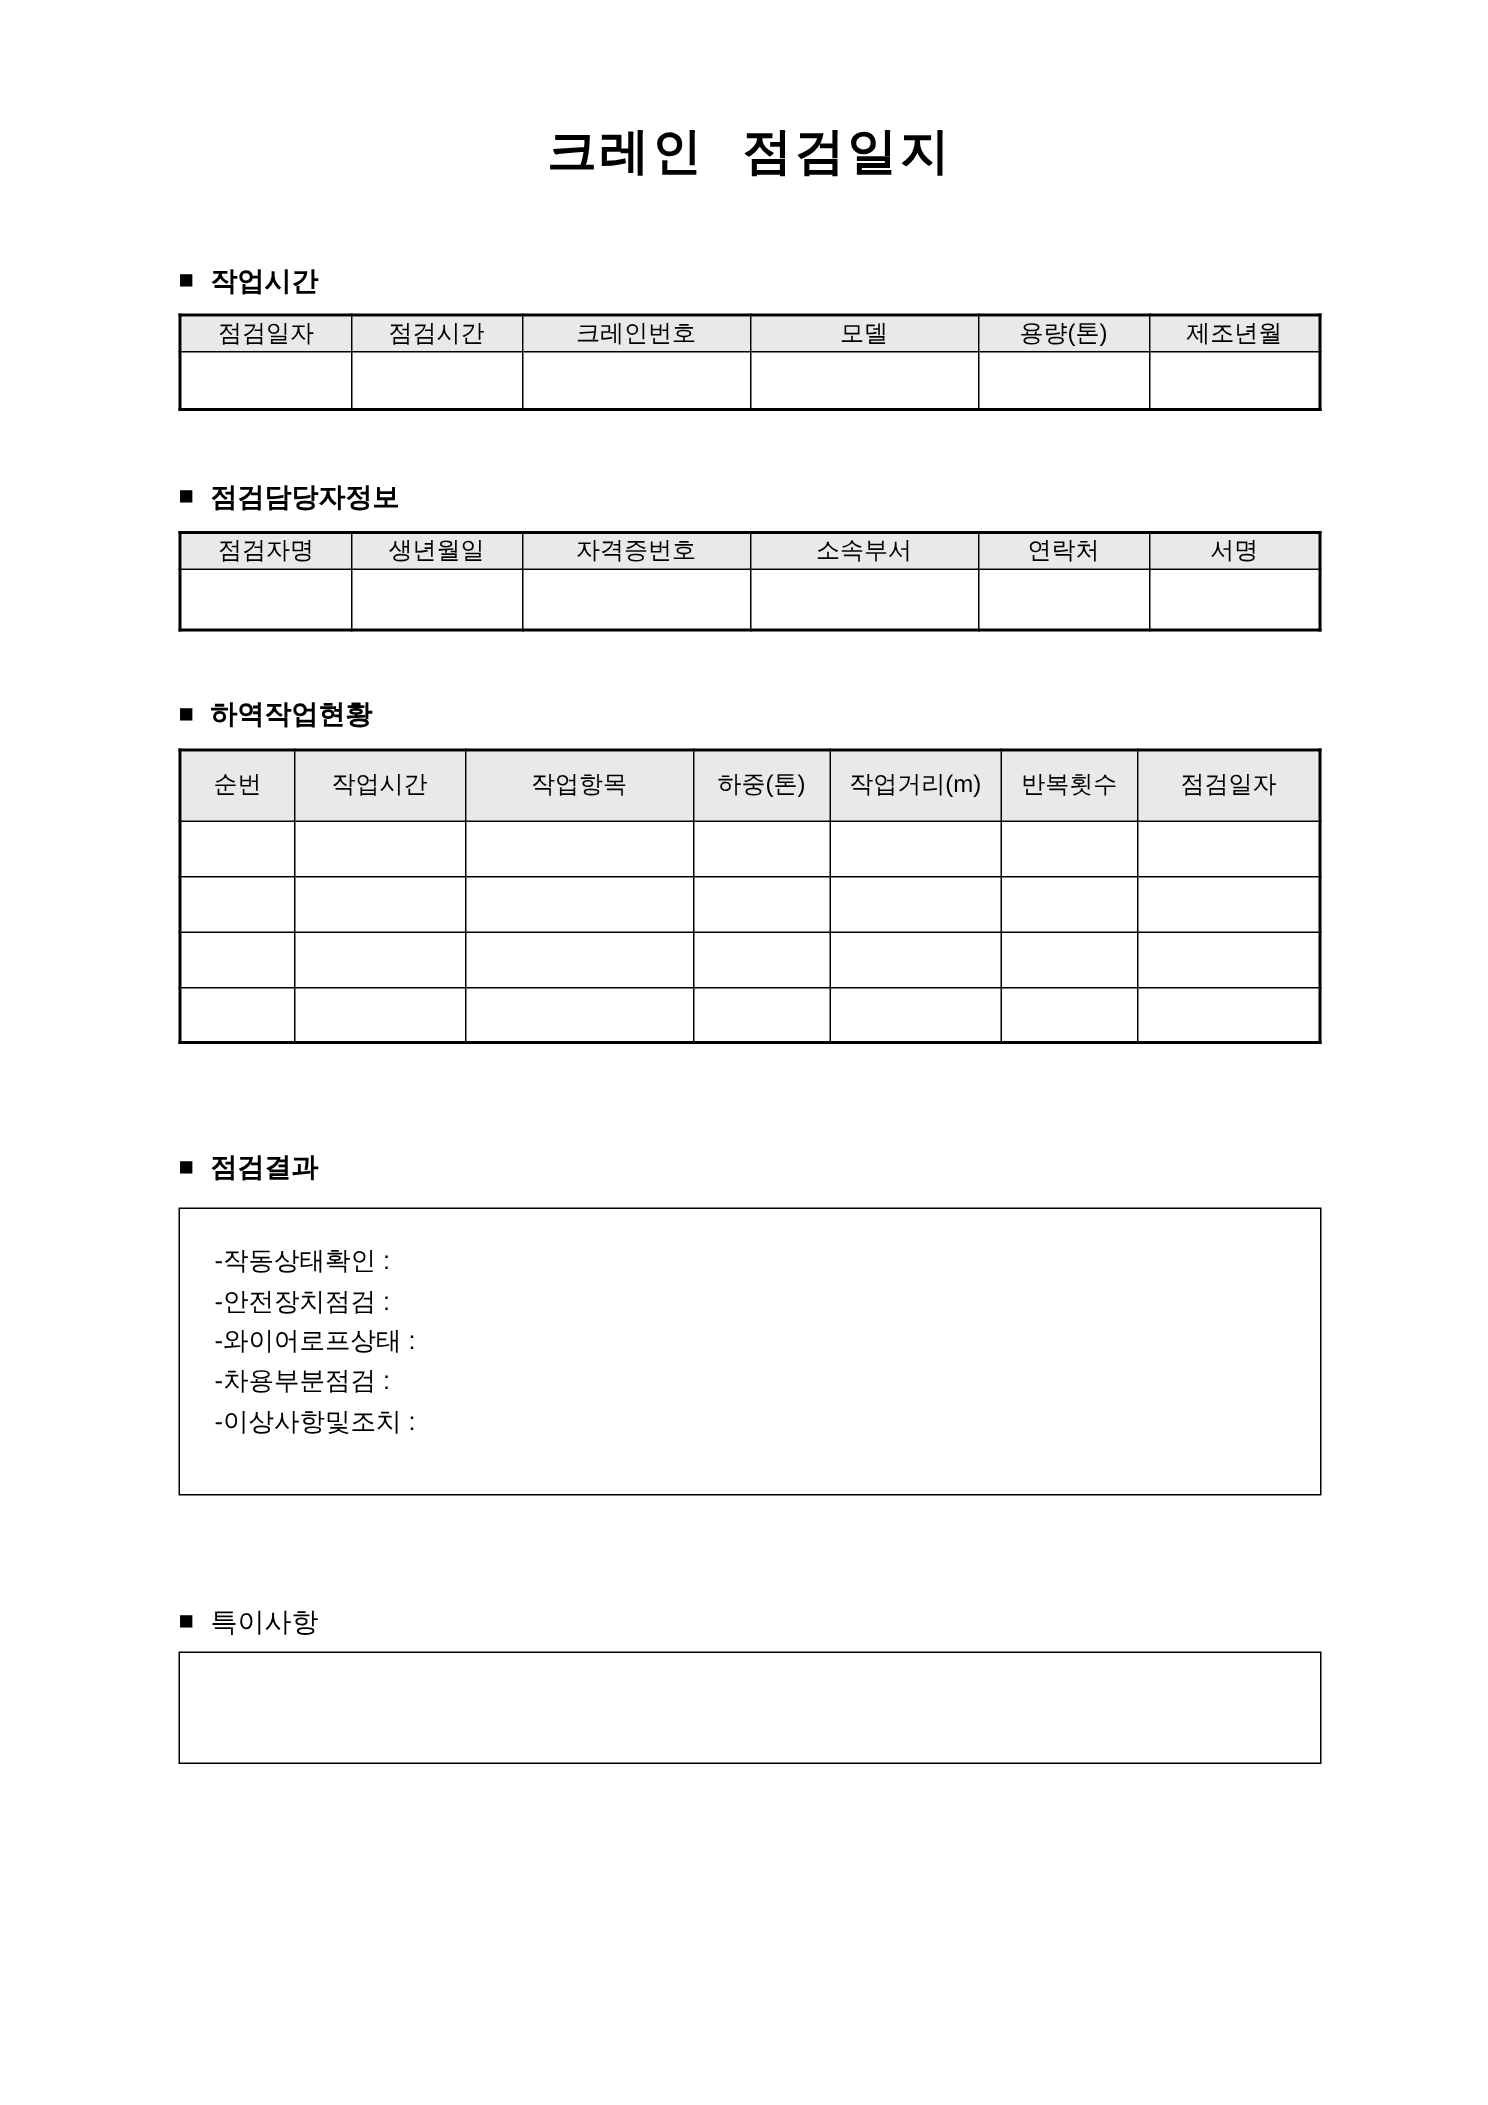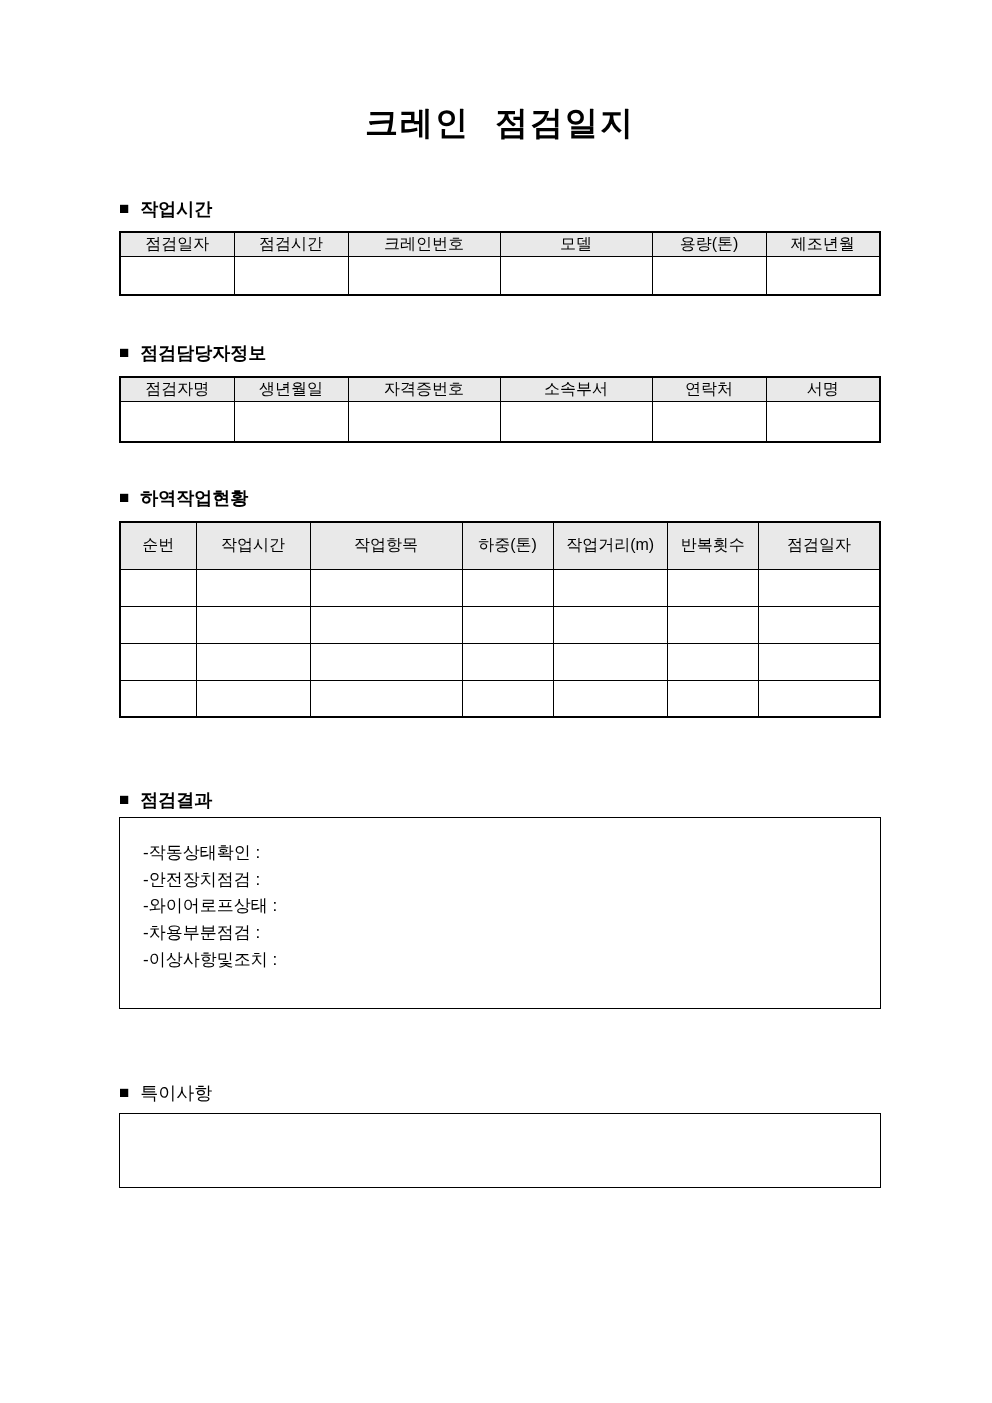--- a/index.html
+++ b/index.html
@@ -14,7 +14,7 @@
   .content { width: 762px; margin-left: 119px; }
 
   .doc-title {
-    margin-top: 103px;
+    margin-top: 81px;
     text-align: center;
     font-size: 33px;
     font-weight: bold;

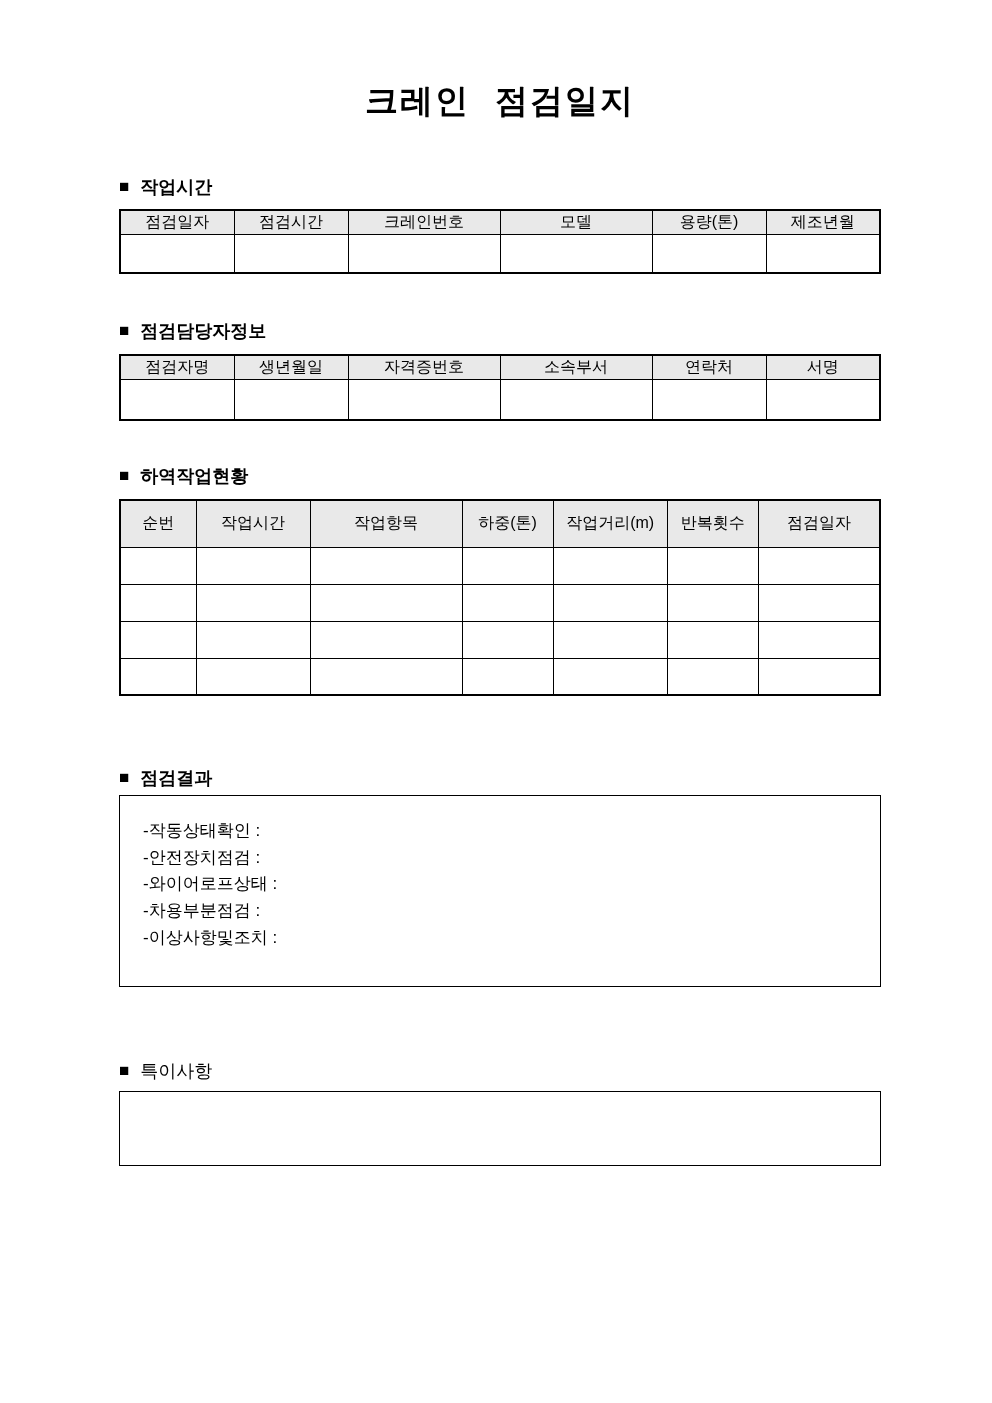--- a/index.html
+++ b/index.html
@@ -61,7 +61,7 @@
   .tbl-work td { height: 37px; }
 
   .result-box {
-    margin-top: 7px;
+    margin-top: 17px;
     width: 762px;
     height: 192px;
     border: 1.5px solid #000000;

